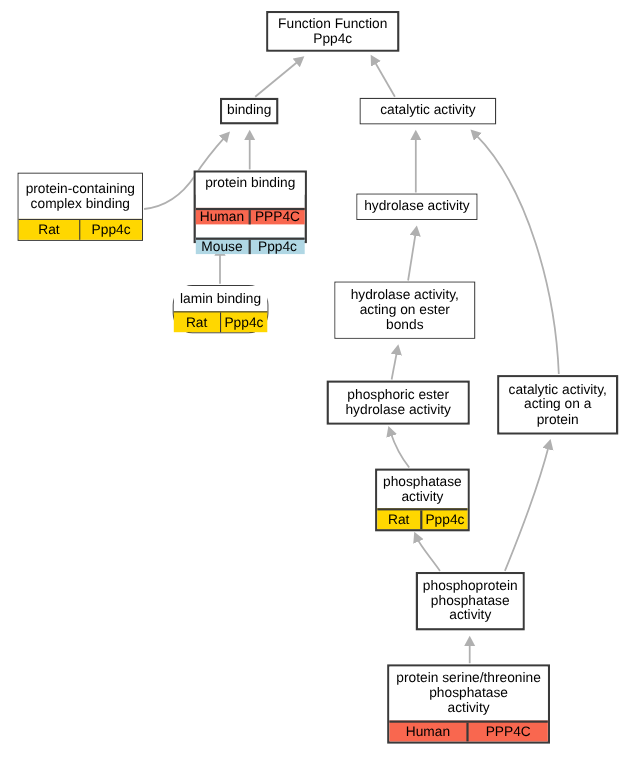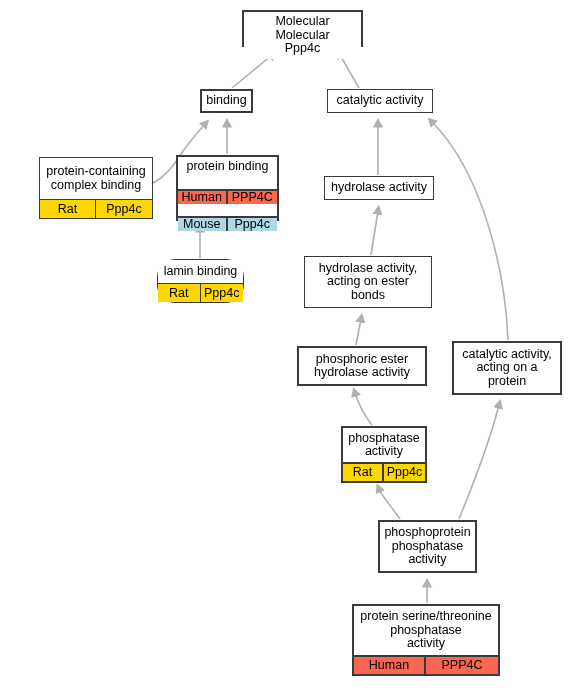--- a/index.html
+++ b/index.html
@@ -112,7 +112,7 @@
 
   <div id="node-layer">
       <div class="node" style="left: 242px; top: 10px; width: 121px; height: 37px;">
-        <div class="node-title">Molecular Molecular
+        <div class="node-title">Function Function
 Ppp4c</div>
       </div>
       <div class="node" style="left: 200px; top: 89px; width: 53px; height: 24px;">

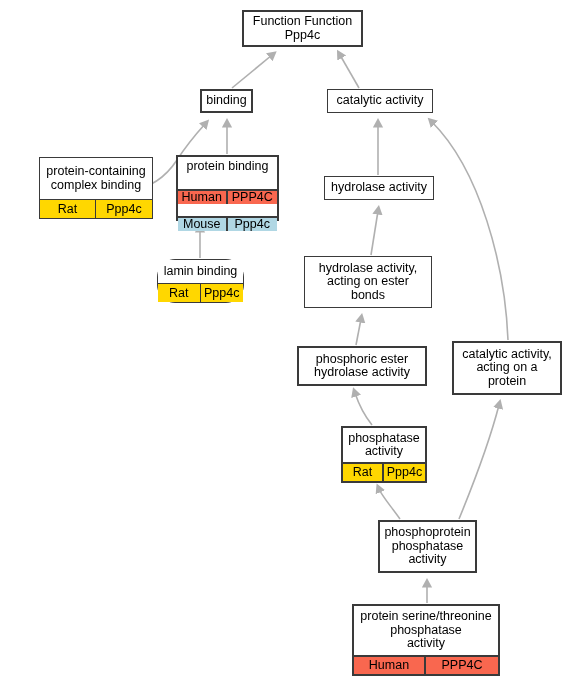--- a/index.html
+++ b/index.html
@@ -118,7 +118,7 @@
       <div class="node" style="left: 200px; top: 89px; width: 53px; height: 24px;">
         <div class="node-title">binding</div>
       </div>
-      <div class="node thin" style="left: 327px; top: 89px; width: 106px; height: 24px;">
+      <div class="node thin" style="left: 327px; top: 89px; width: 124px; height: 24px;">
         <div class="node-title">catalytic activity</div>
       </div>
       <div class="node thin" style="left: 16px; top: 157px; width: 114px; height: 62px; margin-left: 23px;">

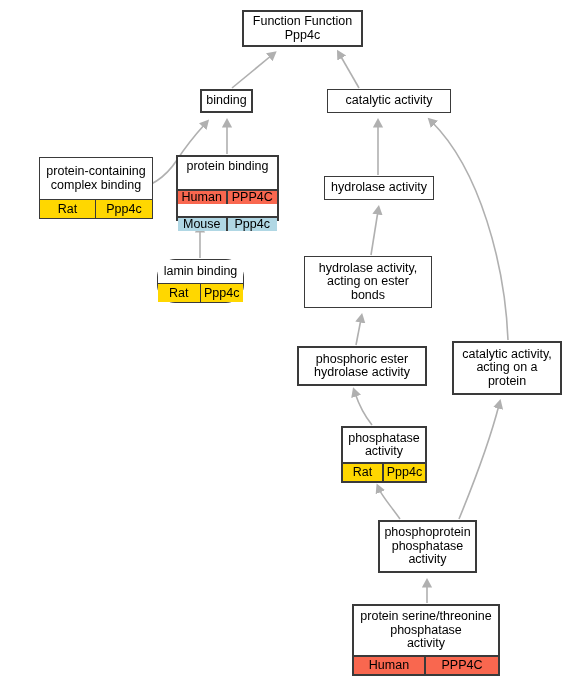--- a/index.html
+++ b/index.html
@@ -121,7 +121,7 @@
       <div class="node thin" style="left: 327px; top: 89px; width: 124px; height: 24px;">
         <div class="node-title">catalytic activity</div>
       </div>
-      <div class="node thin" style="left: 16px; top: 157px; width: 114px; height: 62px; margin-left: 23px;">
+      <div class="node thin" style="left: 16px; top: 157px; width: 114px; height: 62px;">
         <div class="node-title">protein-containing
 complex binding</div>
         <div class="anno-row sp-yellow">

